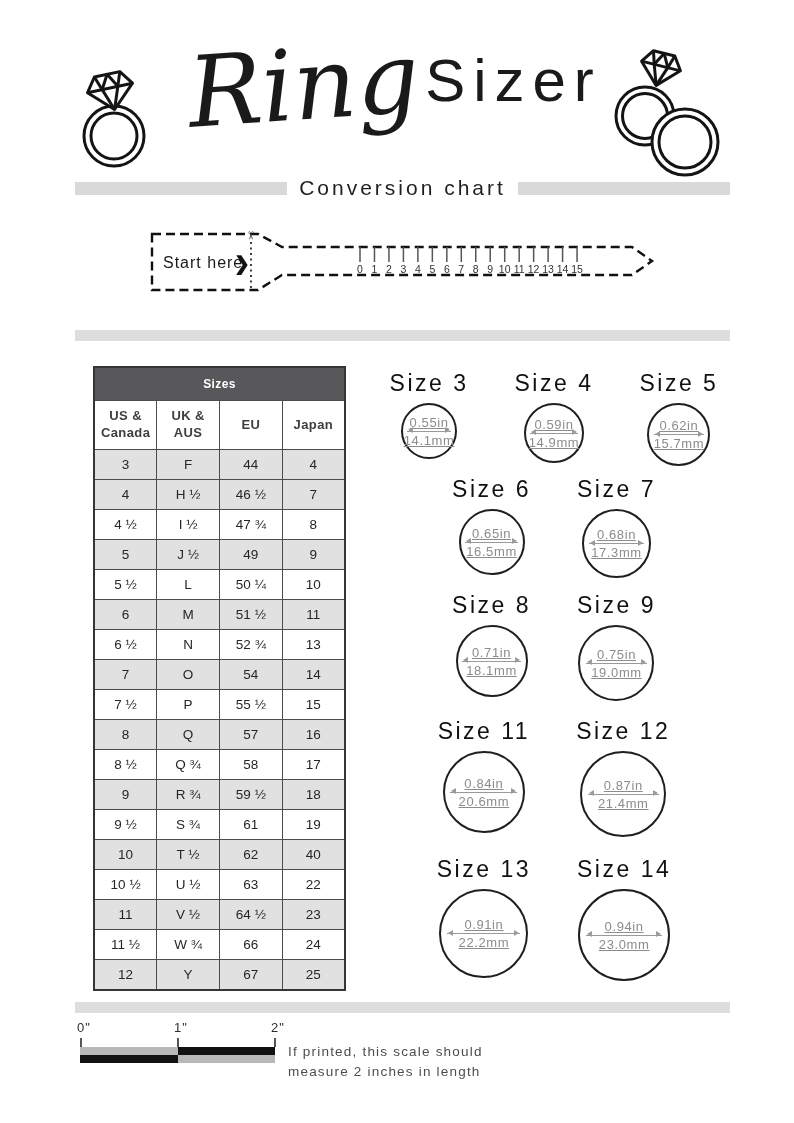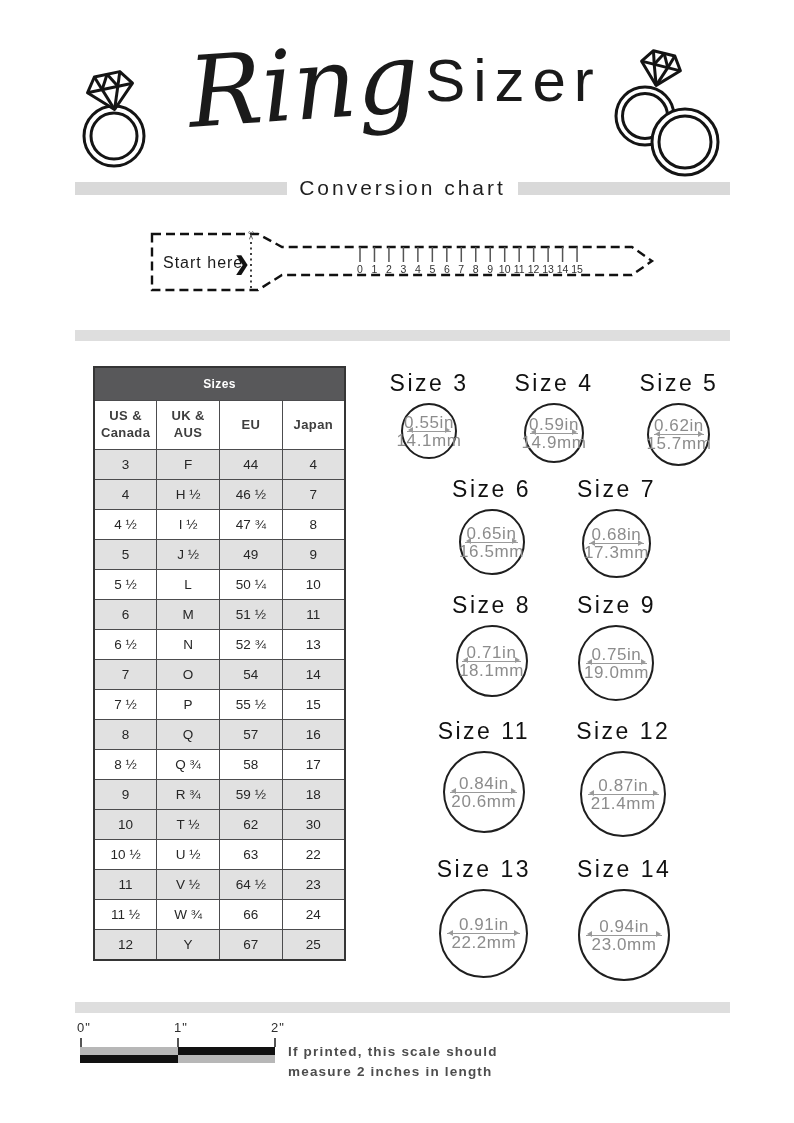--- a/index.html
+++ b/index.html
@@ -41,7 +41,7 @@
   .size-label{font-size:23px;letter-spacing:2.5px;color:#111;height:30px;line-height:30px;margin-bottom:5px;white-space:nowrap;}
   .ring-circle{border:2.2px solid #1f1f1f;border-radius:50%;display:flex;flex-direction:column;
                justify-content:center;align-items:center;box-sizing:border-box;background:#fff;}
-  .dim-in,.dim-mm{font-size:17px;color:#8c8c8c;letter-spacing:.6px;line-height:13px;}
+  .dim-in,.dim-mm{font-size:13px;color:#8c8c8c;letter-spacing:.6px;line-height:13px;text-decoration:underline;}
   .dim-line{position:relative;width:86%;height:0;border-top:1.4px solid #9a9a9a;margin:2px 0;}
   .dim-line::before{content:"";position:absolute;left:-2px;top:-4.5px;
       border:3.5px solid transparent;border-right:5.5px solid #9a9a9a;}

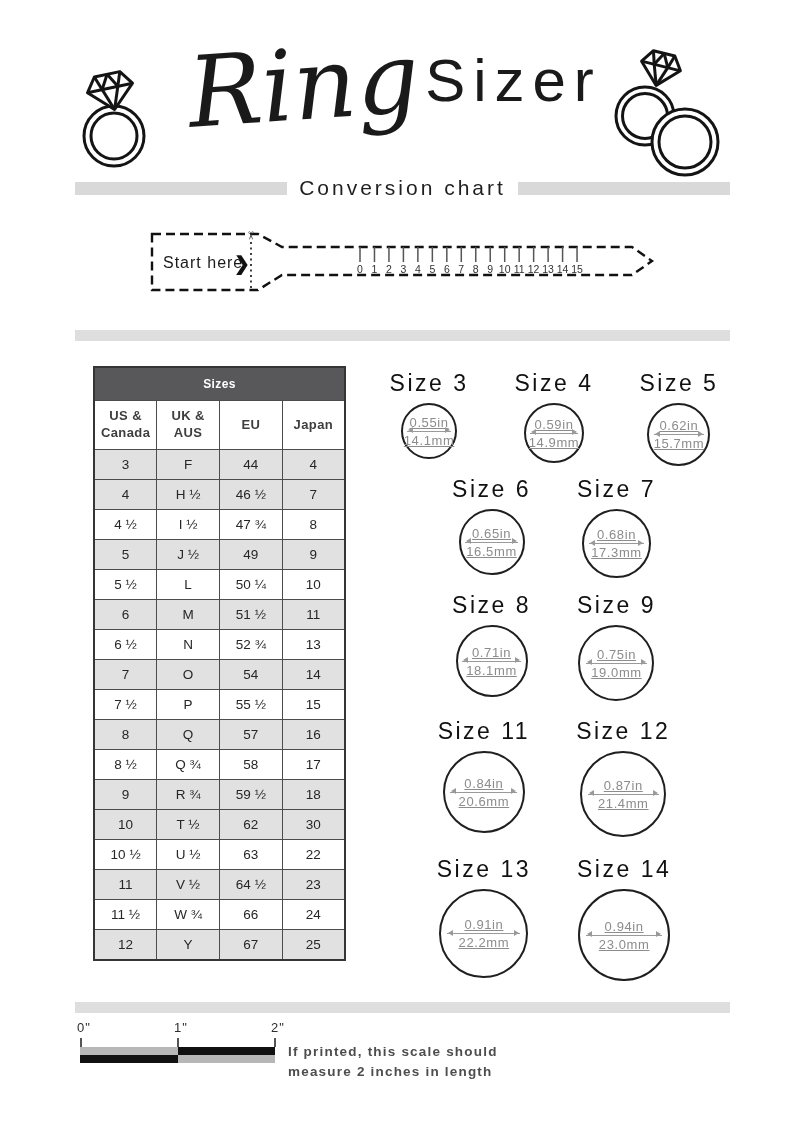--- a/index.html
+++ b/index.html
@@ -239,6 +239,12 @@
           <td>59 ½</td>
           <td>18</td>
         </tr>
+        <tr>
+          <td>9 ½</td>
+          <td>S ¾</td>
+          <td>61</td>
+          <td>19</td>
+        </tr>
         <tr class="alt">
           <td>10</td>
           <td>T ½</td>

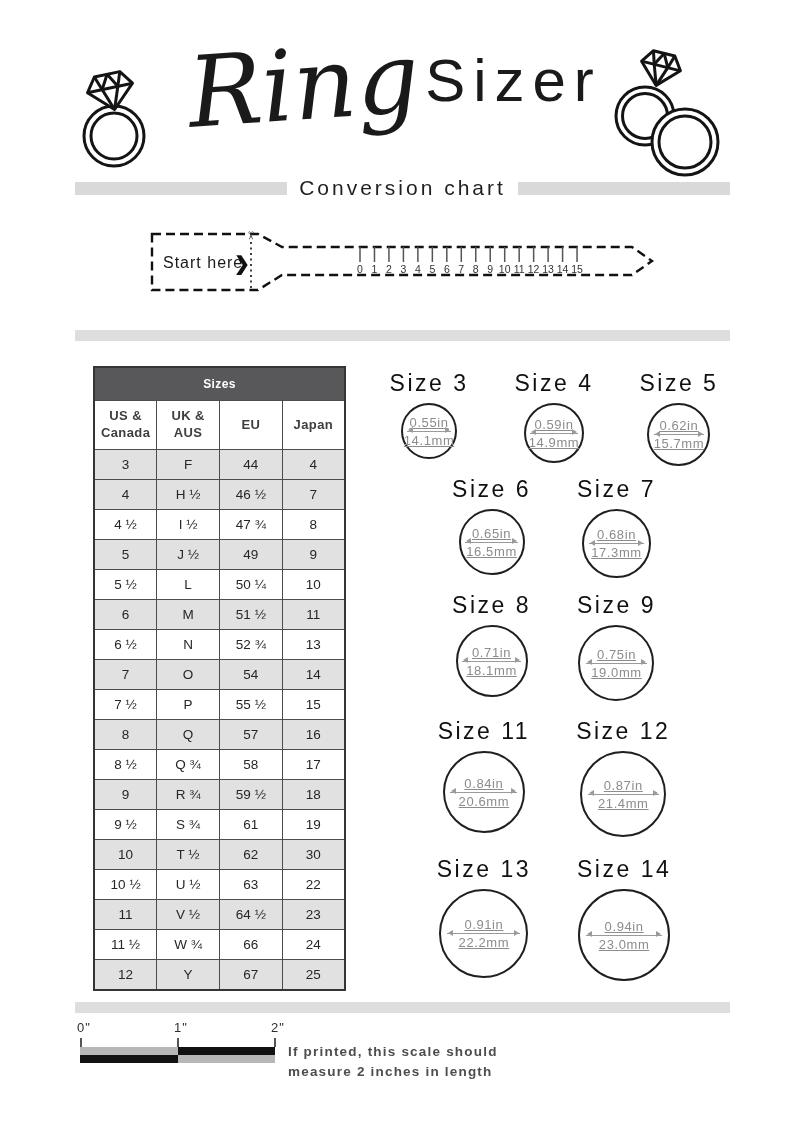--- a/index.html
+++ b/index.html
@@ -249,7 +249,7 @@
           <td>10</td>
           <td>T ½</td>
           <td>62</td>
-          <td>30</td>
+          <td>40</td>
         </tr>
         <tr>
           <td>10 ½</td>

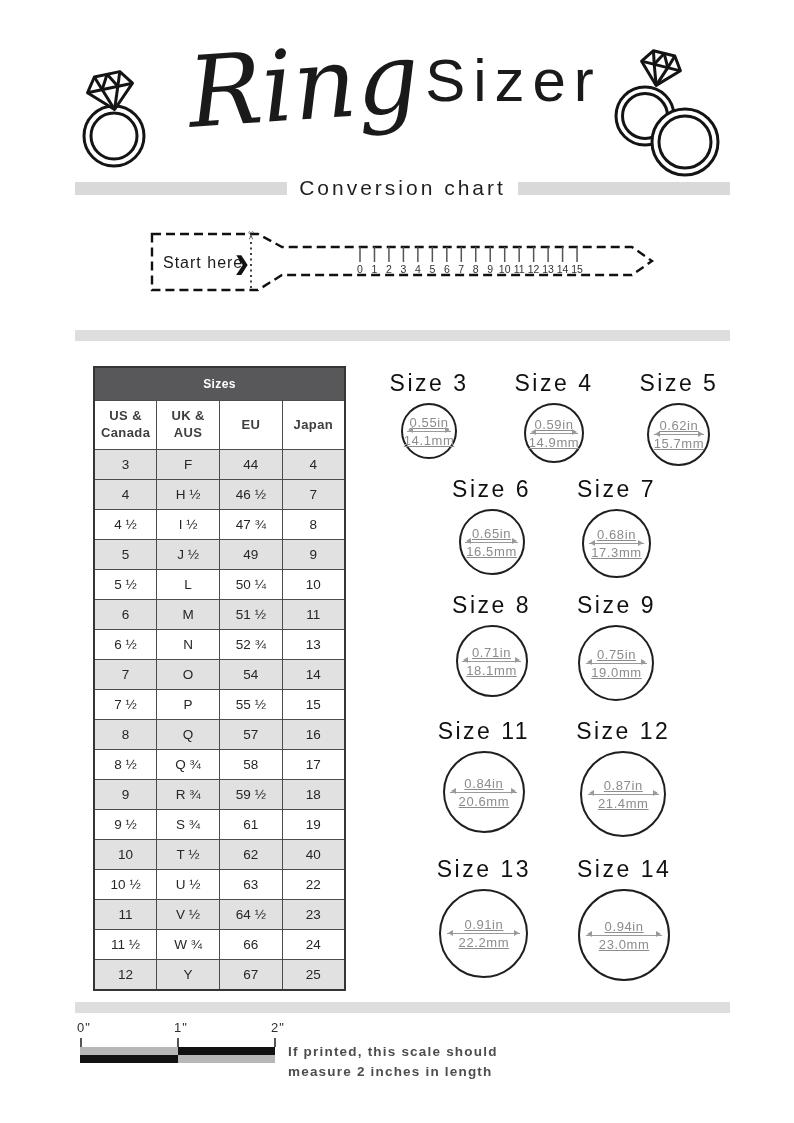--- a/index.html
+++ b/index.html
@@ -53,7 +53,7 @@
   .scale-tick{position:absolute;width:1.5px;height:9px;background:#555;}
   .scale-seg{position:absolute;height:8px;}
   .print-note{position:absolute;left:288px;top:1042px;font-size:13.5px;color:#4d4d4d;
-              letter-spacing:1.2px;line-height:20px;font-weight:bold;}
+              letter-spacing:1.2px;line-height:20px;}
 </style>
 </head>
 <body>

